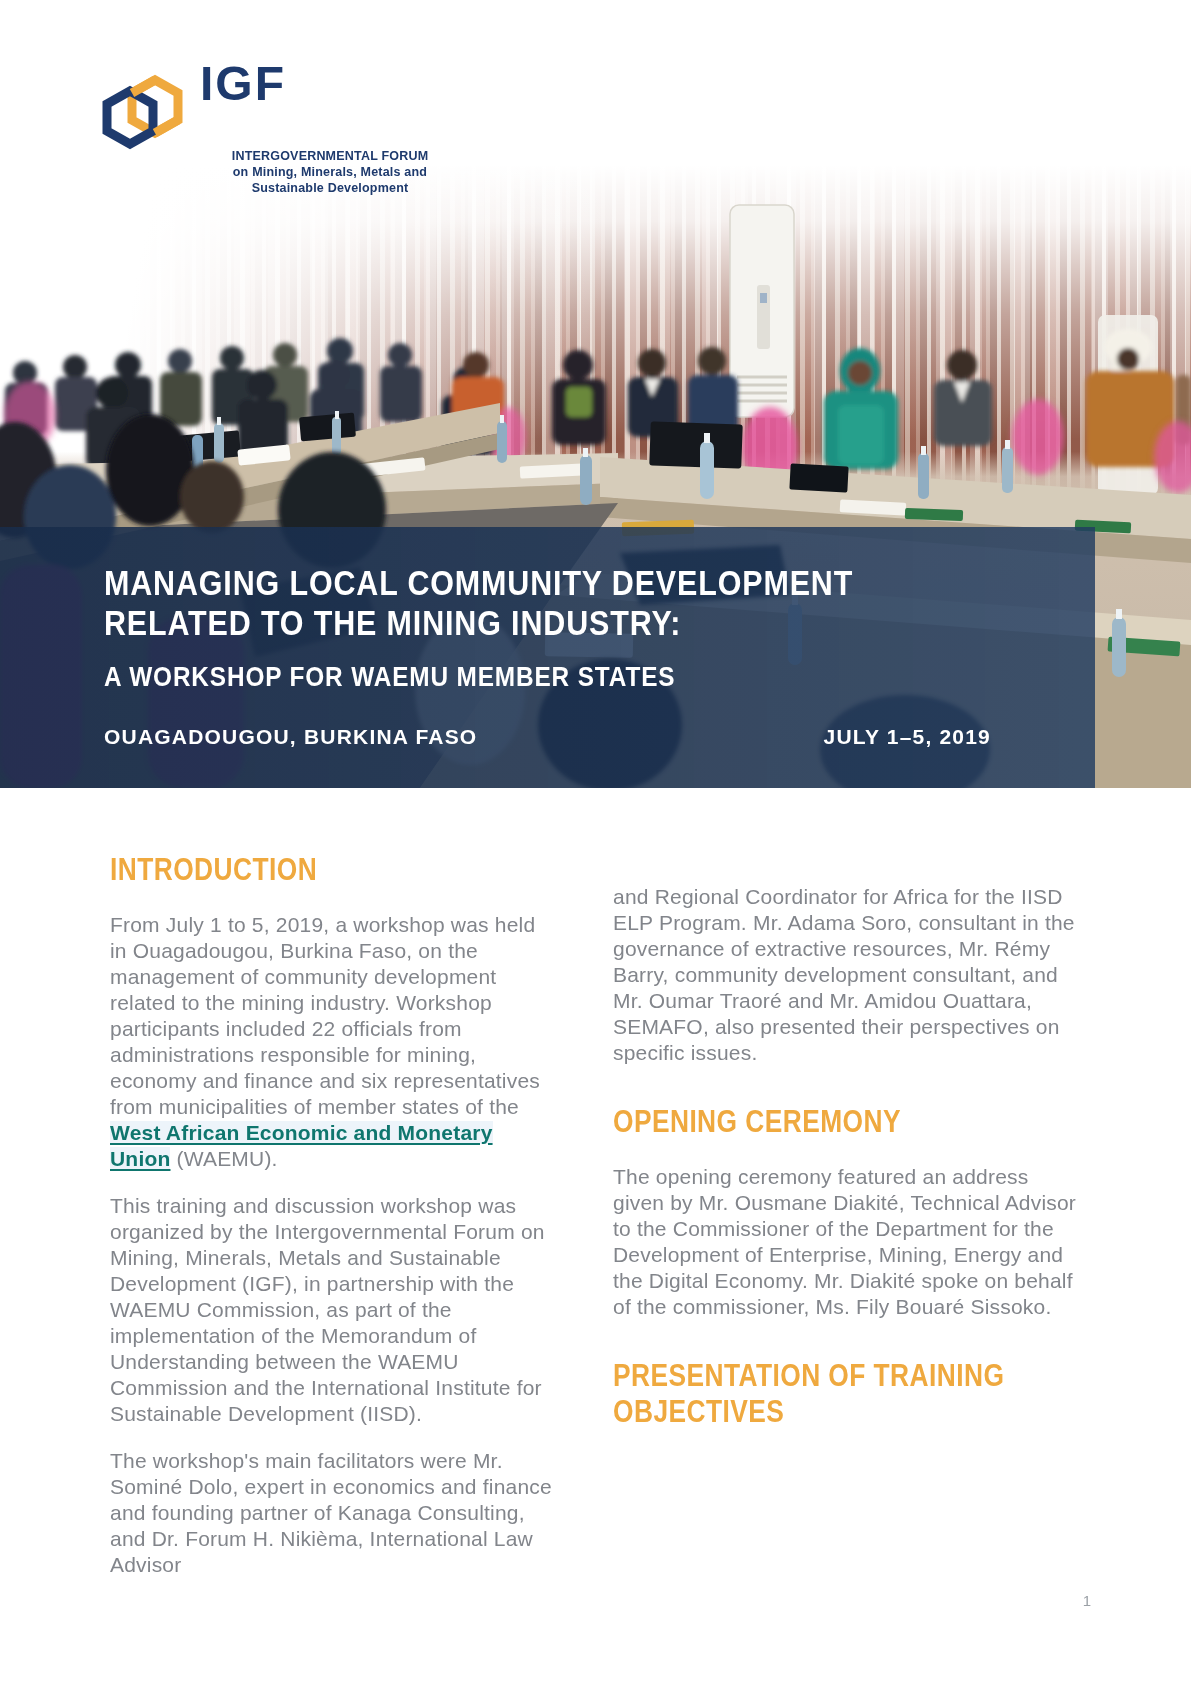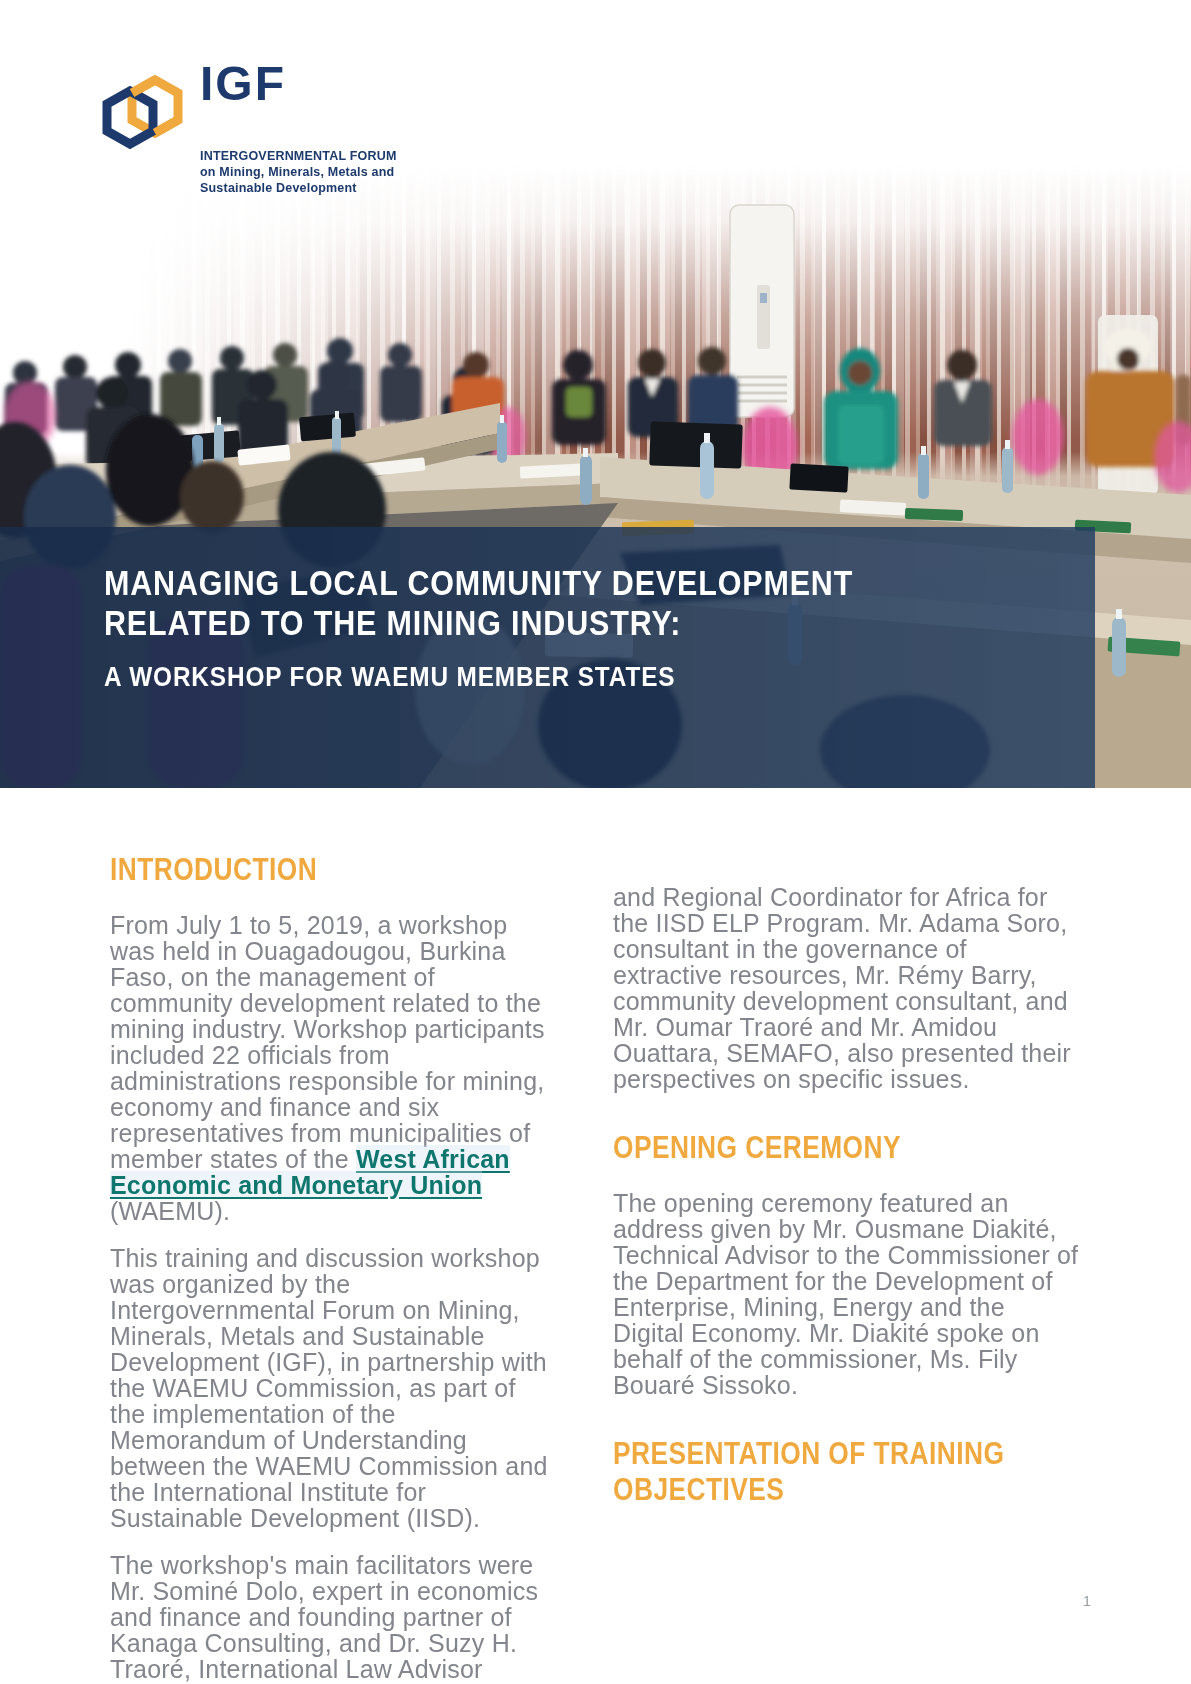--- a/index.html
+++ b/index.html
@@ -20,7 +20,7 @@
   .logo-tagline{
     position:absolute;left:100px;top:86px;width:260px;
     font-size:12.5px;line-height:16px;font-weight:700;color:#1E3A6D;
-    letter-spacing:.2px;white-space:pre-line;
+    letter-spacing:.2px;white-space:pre-line;text-align:center;
   }
 
   

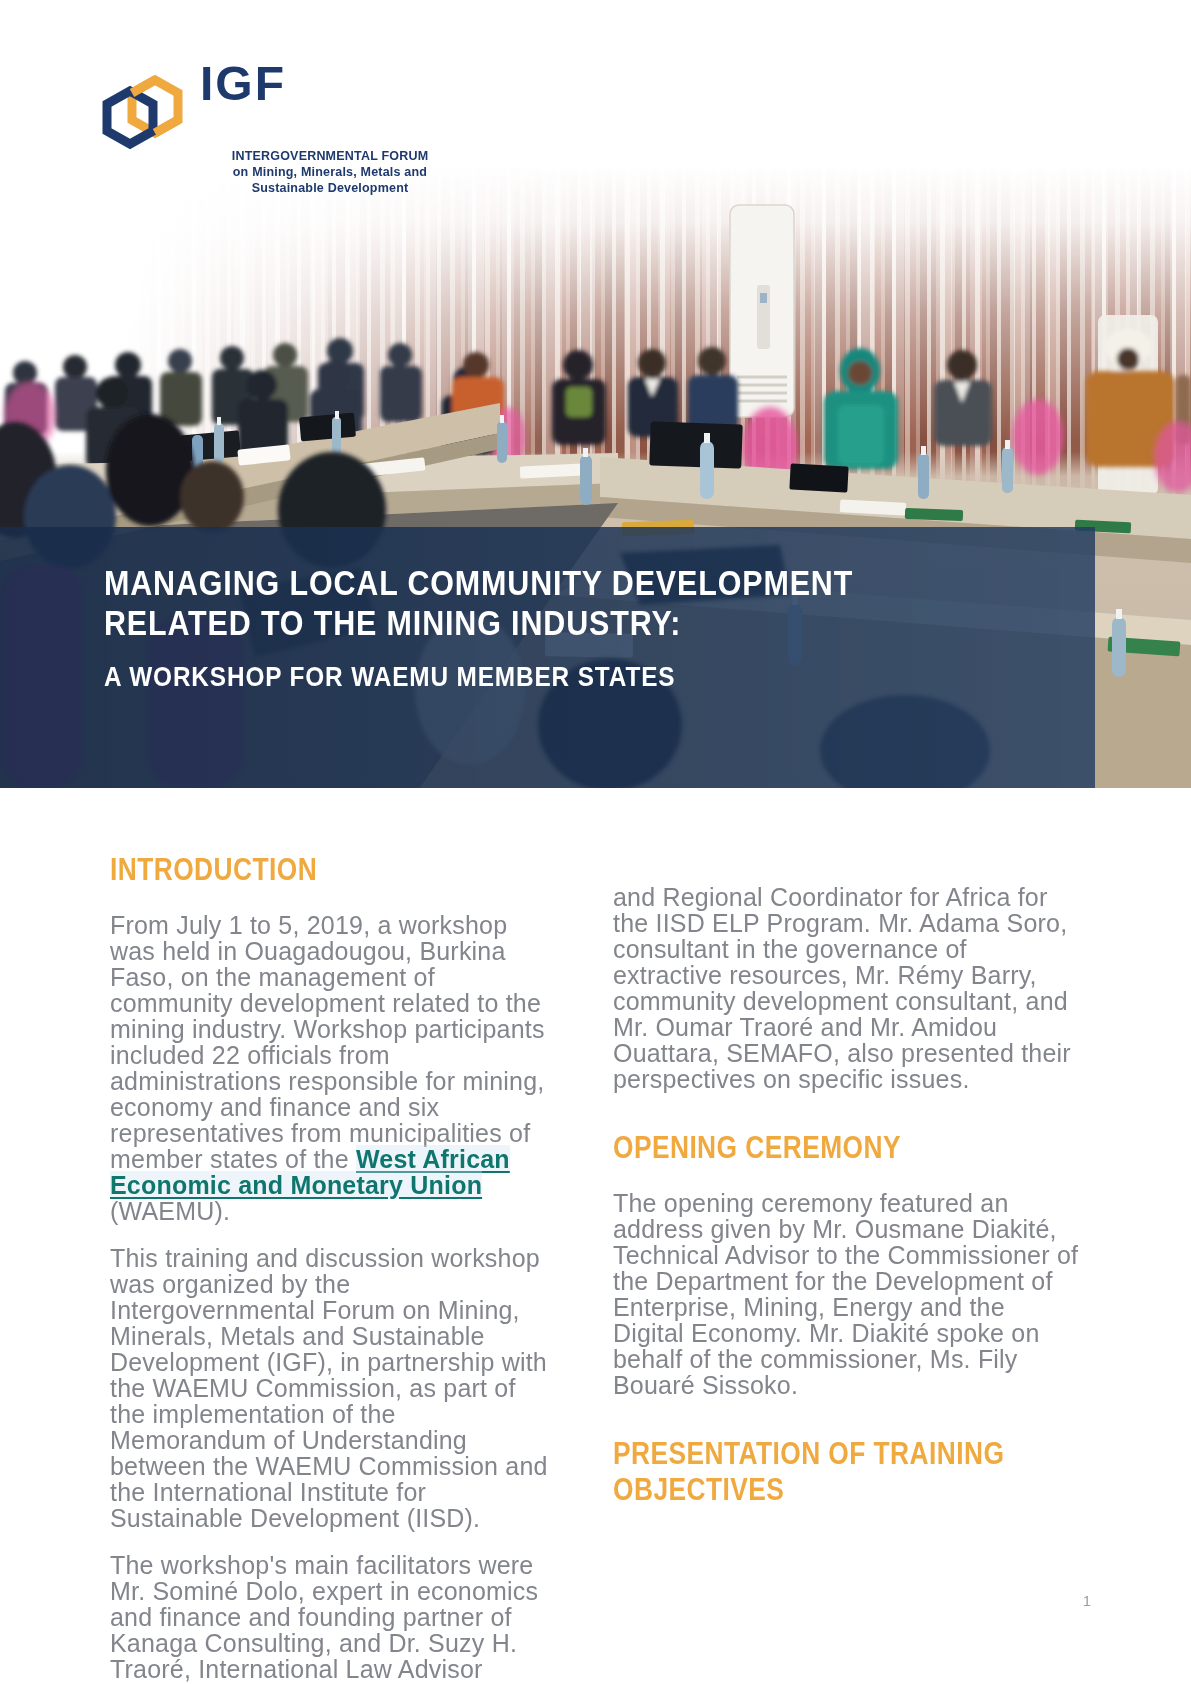--- a/index.html
+++ b/index.html
@@ -271,6 +271,10 @@
       <h1 class="hero-title">MANAGING LOCAL COMMUNITY DEVELOPMENT
 RELATED TO THE MINING INDUSTRY:</h1>
       <h2 class="hero-subtitle">A WORKSHOP FOR WAEMU MEMBER STATES</h2>
+      <div class="hero-meta">
+        <span>OUAGADOUGOU, BURKINA FASO</span>
+        <span>JULY 1–5, 2019</span>
+      </div>
     </div>
   </div>
 

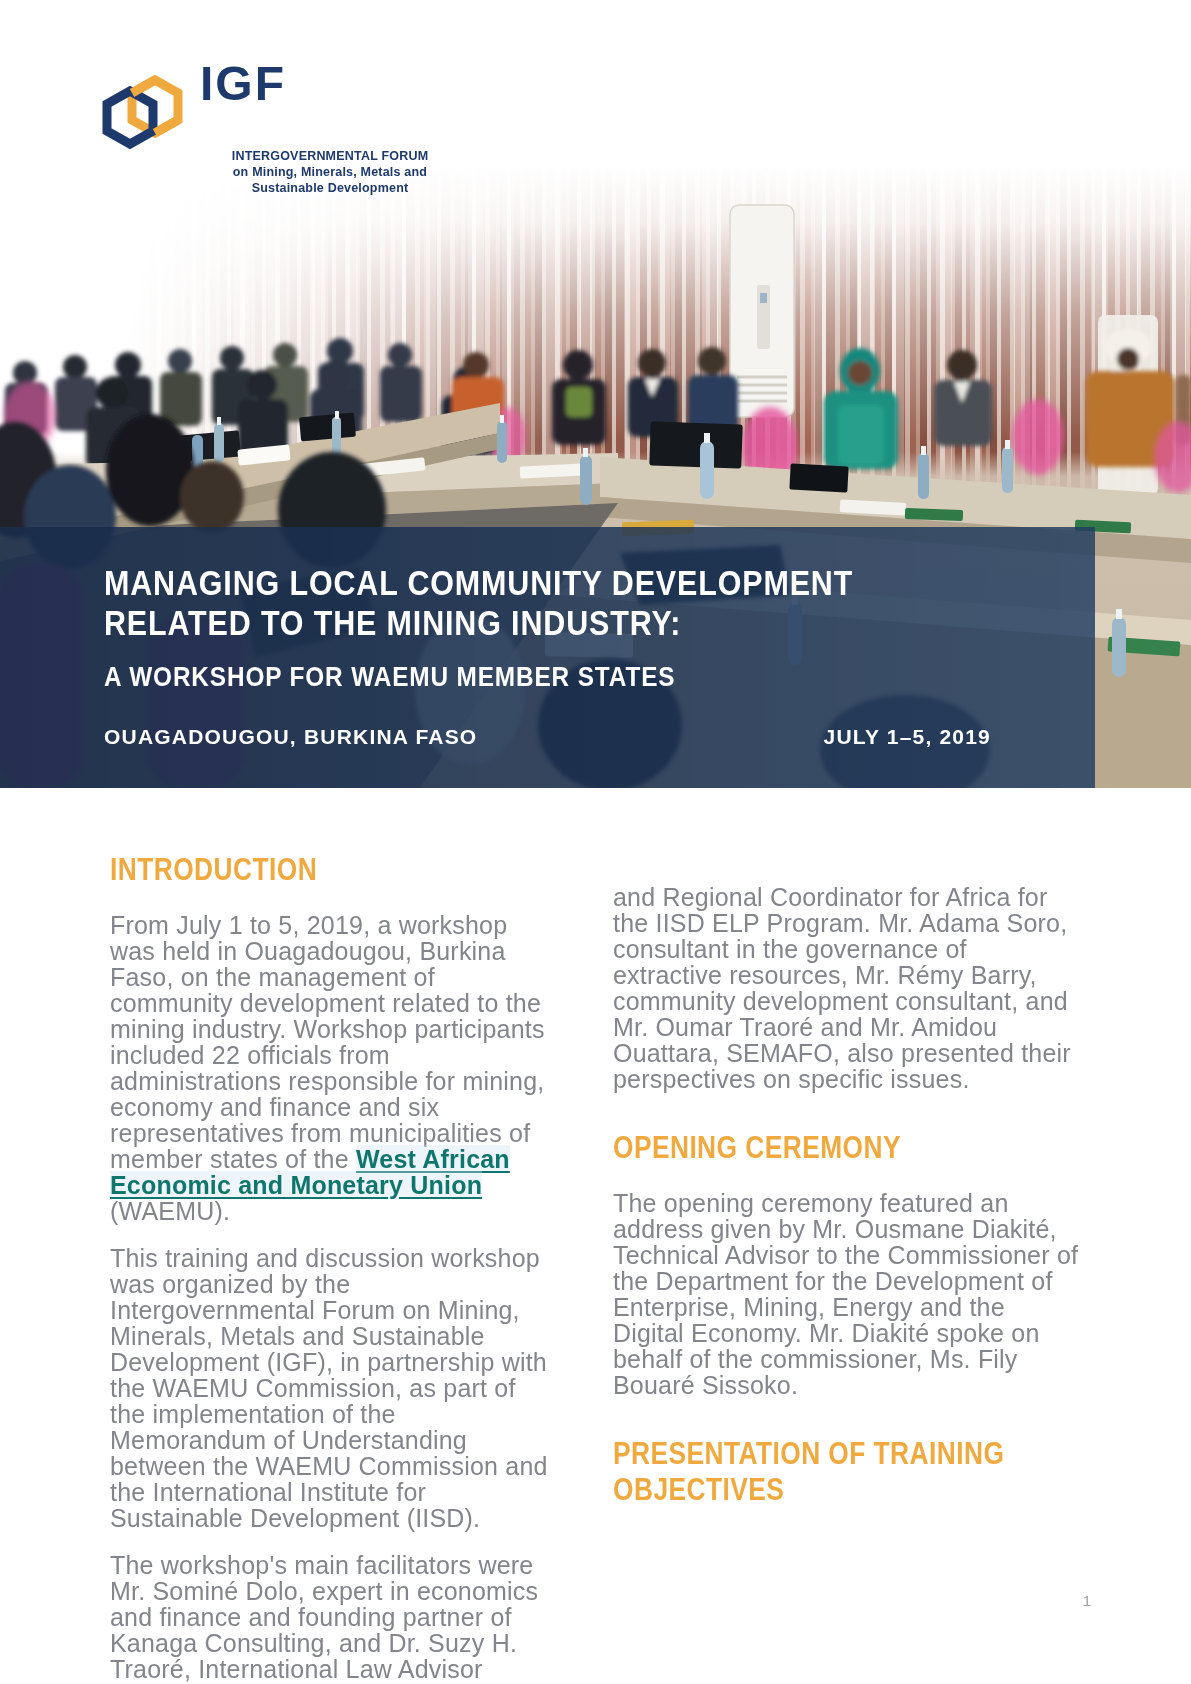--- a/index.html
+++ b/index.html
@@ -75,7 +75,7 @@
   .col-right .section-heading{margin-top:38px;}
   .body-p{
     margin:0 0 21px 0;
-    font-size:25px;line-height:26px;font-weight:400;color:#82858b;
+    font-size:21px;line-height:26px;font-weight:400;color:#82858b;
     letter-spacing:.2px;
   }
   .body-link{

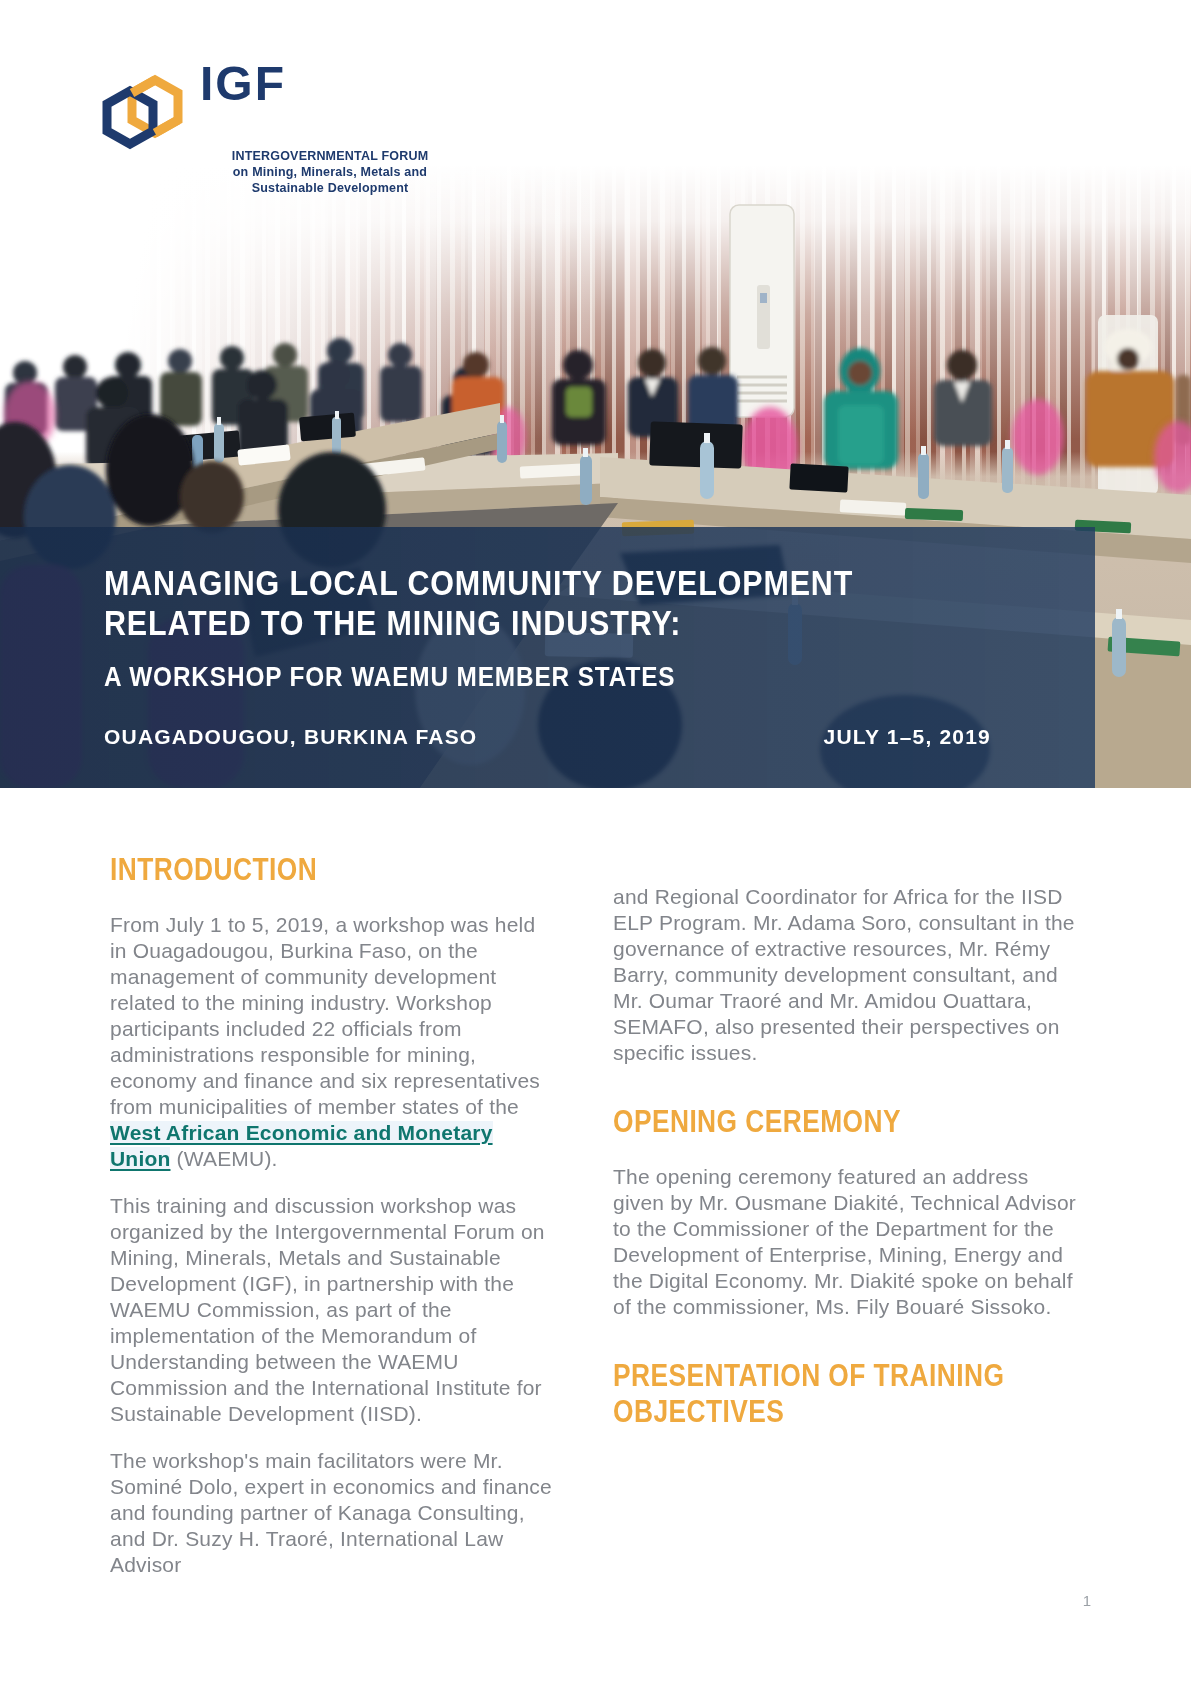--- a/index.html
+++ b/index.html
@@ -283,7 +283,7 @@
       <h3 class="section-heading">INTRODUCTION</h3>
       <p class="body-p"><span>From July 1 to 5, 2019, a workshop was held in Ouagadougou, Burkina Faso, on the management of community development related to the mining industry. Workshop participants included 22 officials from administrations responsible for mining, economy and finance and six representatives from municipalities of member states of the </span><a class="body-link">West African Economic and Monetary Union</a><span> (WAEMU).</span></p>
       <p class="body-p">This training and discussion workshop was organized by the Intergovernmental Forum on Mining, Minerals, Metals and Sustainable Development (IGF), in partnership with the WAEMU Commission, as part of the implementation of the Memorandum of Understanding between the WAEMU Commission and the International Institute for Sustainable Development (IISD).</p>
-      <p class="body-p">The workshop's main facilitators were Mr. Sominé Dolo, expert in economics and finance and founding partner of Kanaga Consulting, and Dr. Suzy H. Traoré, International Law Advisor</p>
+      <p class="body-p">The workshop's main facilitators were Mr. Sominé Dolo, expert in economics and finance and founding partner of Kanaga Consulting, and Dr. Forum H. Nikièma, International Law Advisor</p>
     </section>
 
     <section class="col-right">

